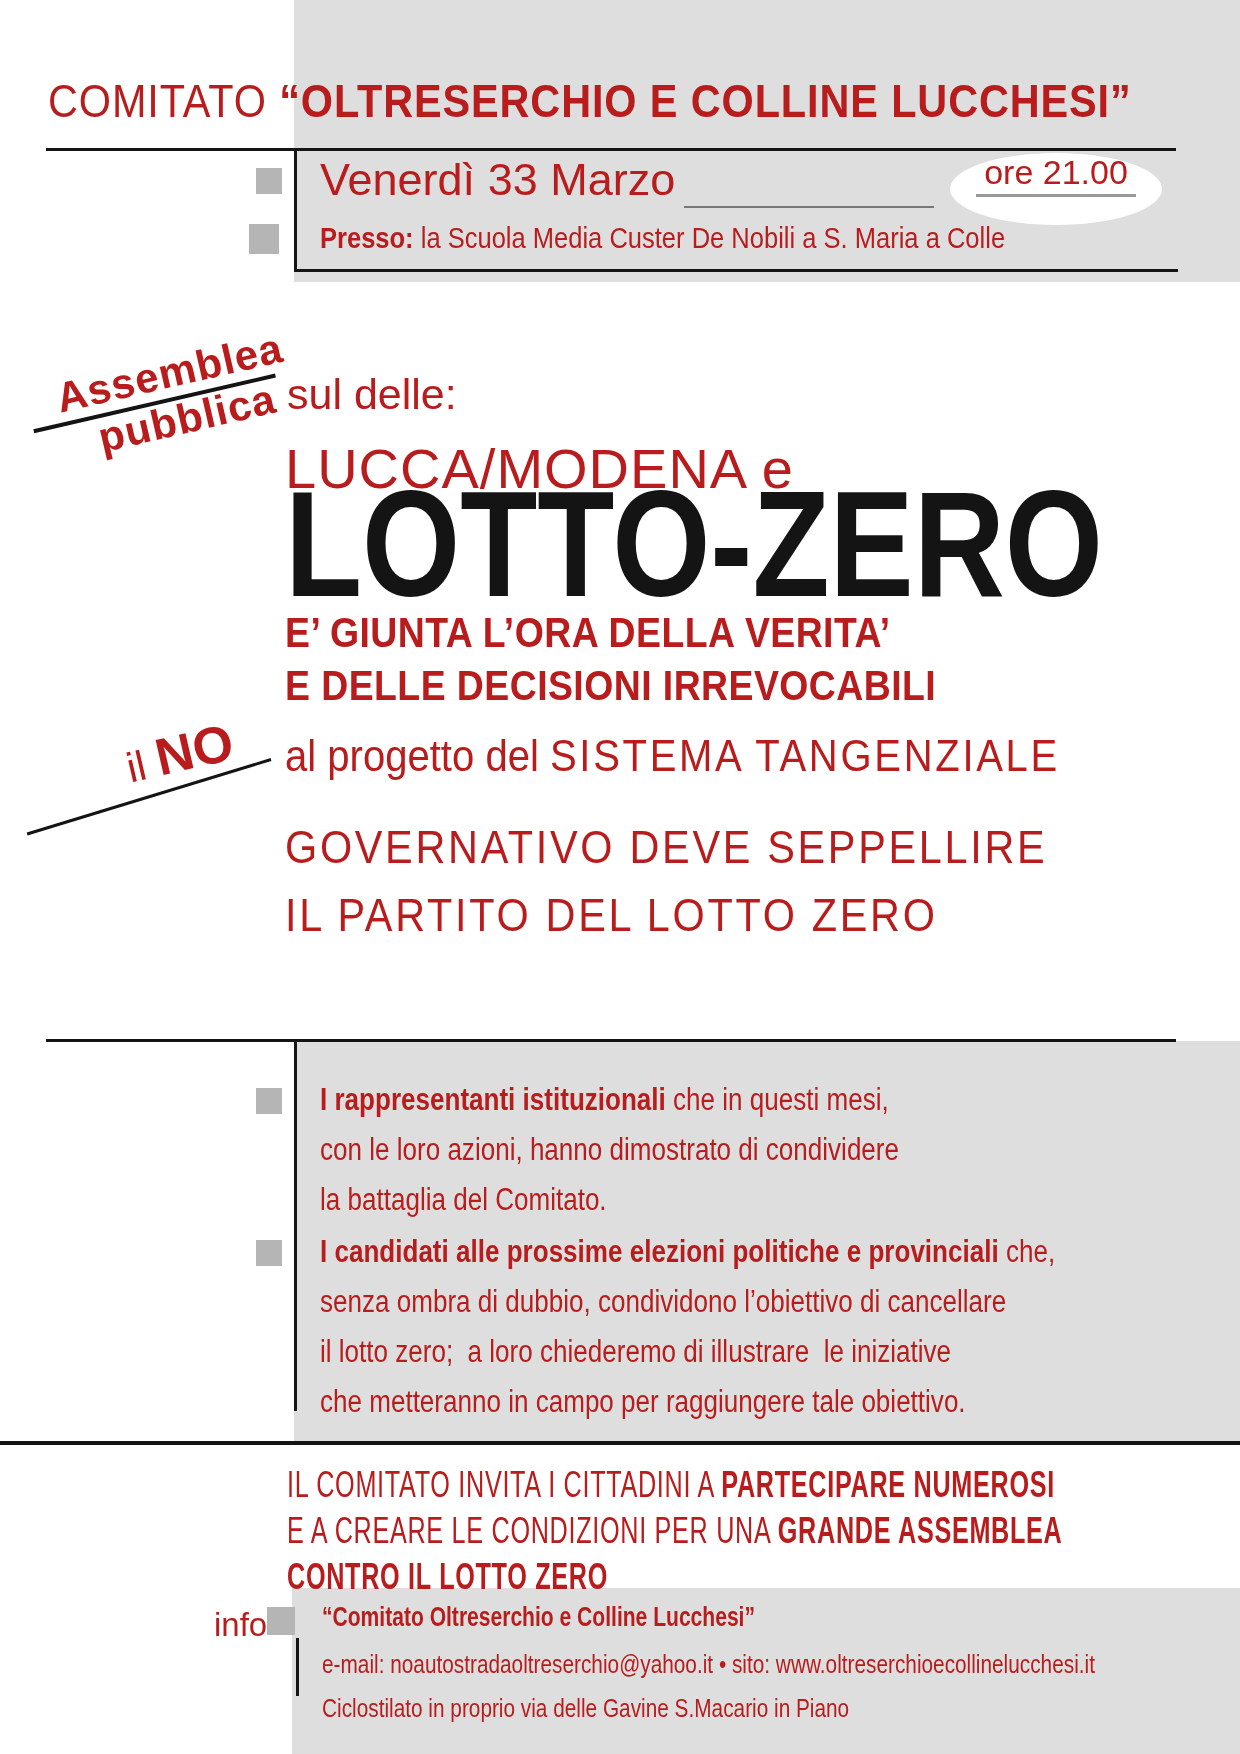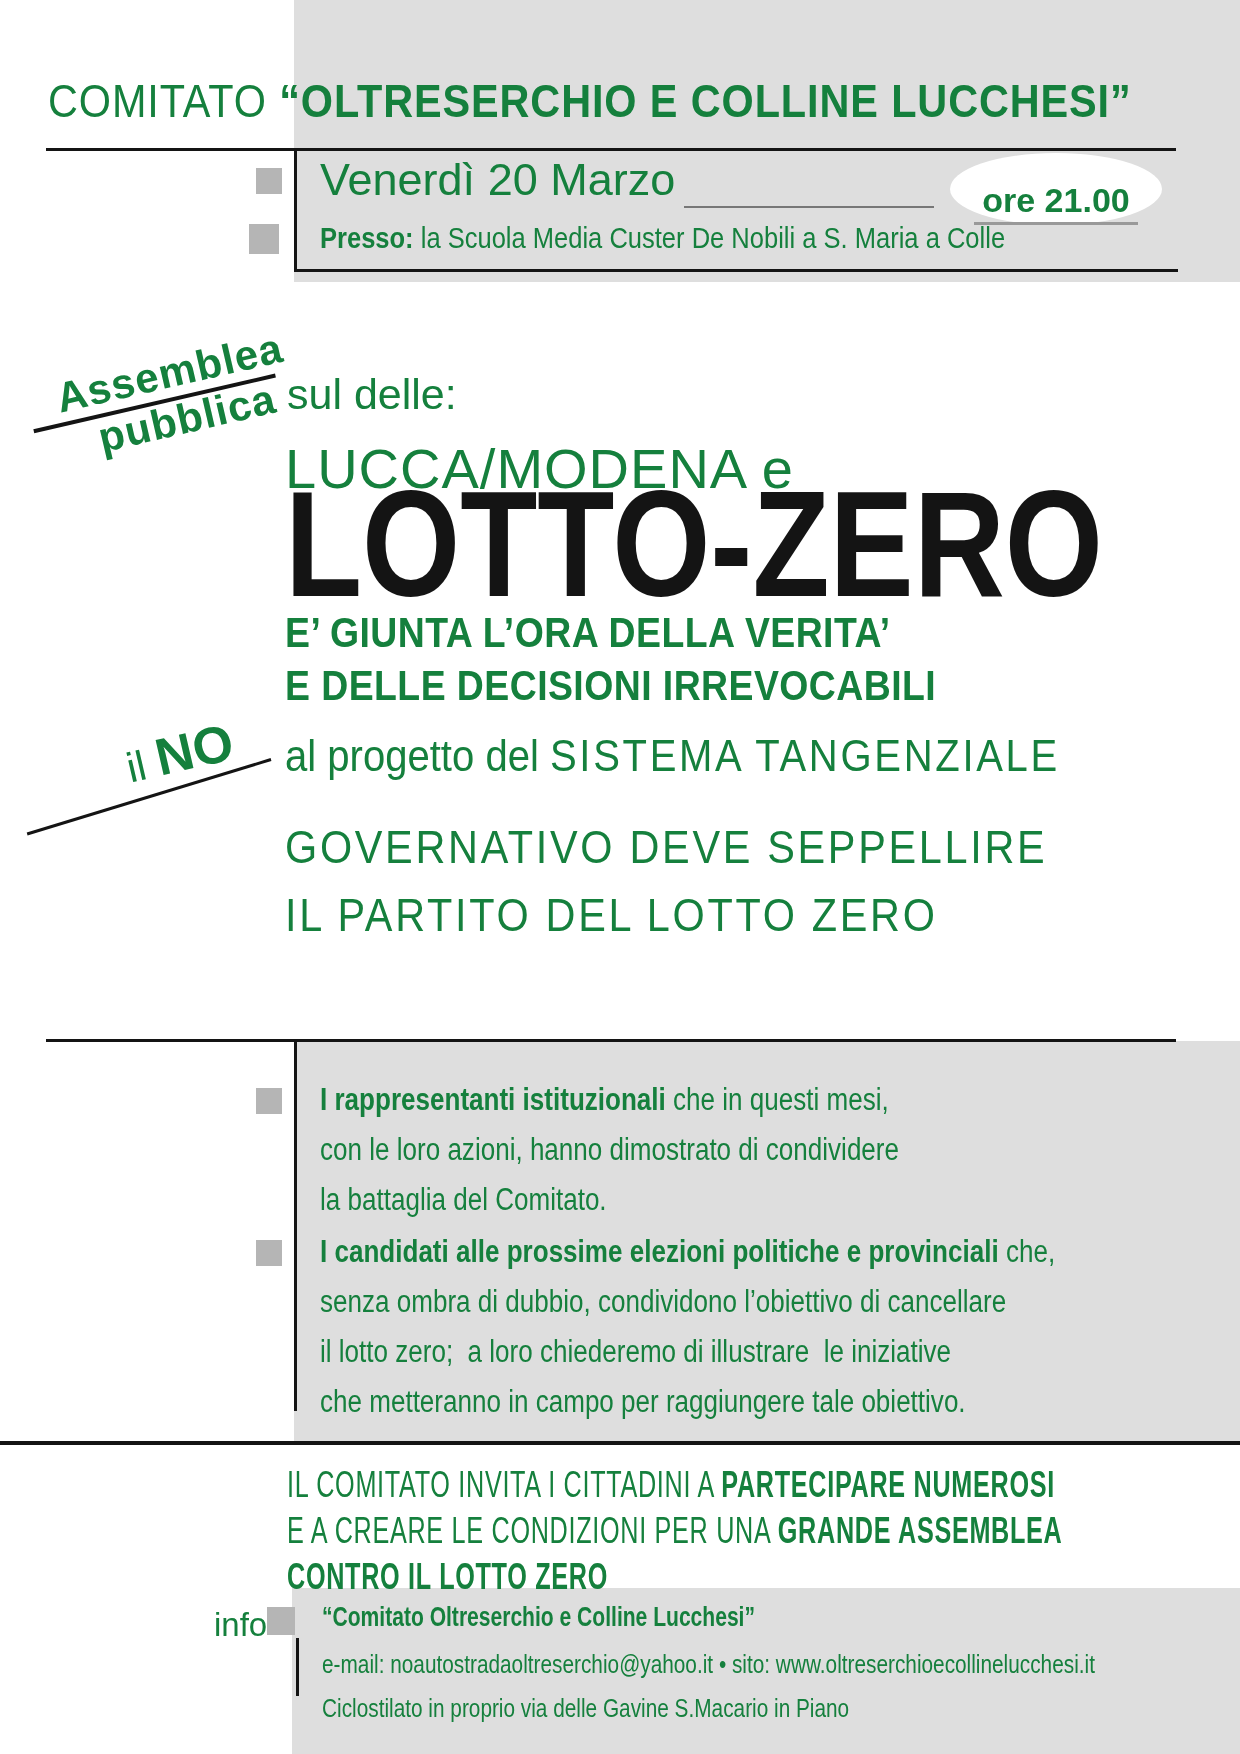--- a/index.html
+++ b/index.html
@@ -4,7 +4,7 @@
 <style>
   html,body{margin:0;padding:0;background:#ffffff;}
   .page{position:relative;width:1240px;height:1754px;background:#ffffff;
-        font-family:"Liberation Sans",sans-serif;color:#15803d;overflow:hidden;}
+        font-family:"Liberation Sans",sans-serif;color:#b91c1c;overflow:hidden;}
   .panel{position:absolute;background:#dedede;}
   .panel-top{left:294px;top:0;width:946px;height:282px;}
   .panel-mid{left:294px;top:1041px;width:946px;height:400px;}

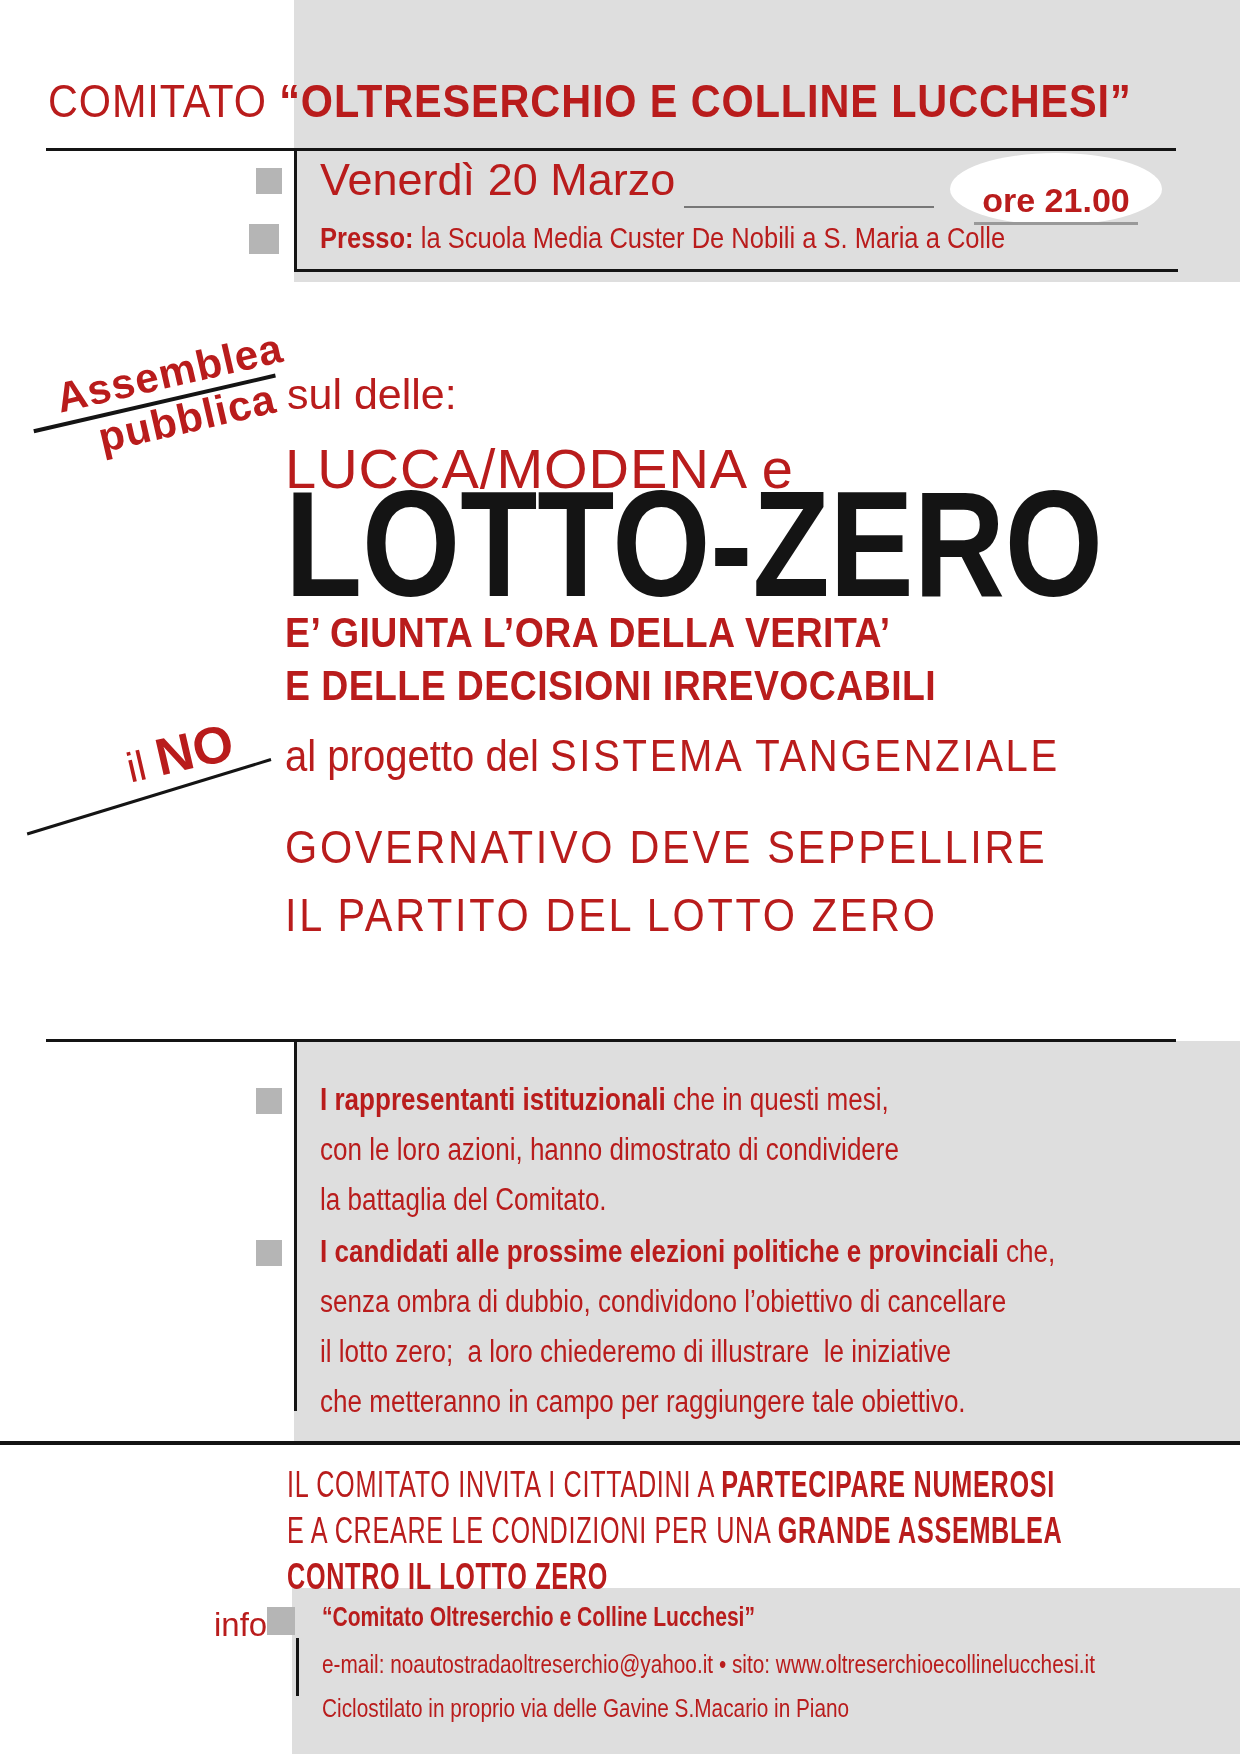--- a/index.html
+++ b/index.html
@@ -90,7 +90,7 @@
   <div class="event-vline"></div>
   <div class="event-hline"></div>
   <div class="bullet" style="left:256px;top:168px;width:26px;height:26px;"></div>
-  <div class="date-text">Venerdì 20 Marzo</div>
+  <div class="date-text">Venerdì 33 Marzo</div>
   <div class="date-rule"></div>
   <div class="time-oval">
     <span class="time-text">ore 21.00</span>

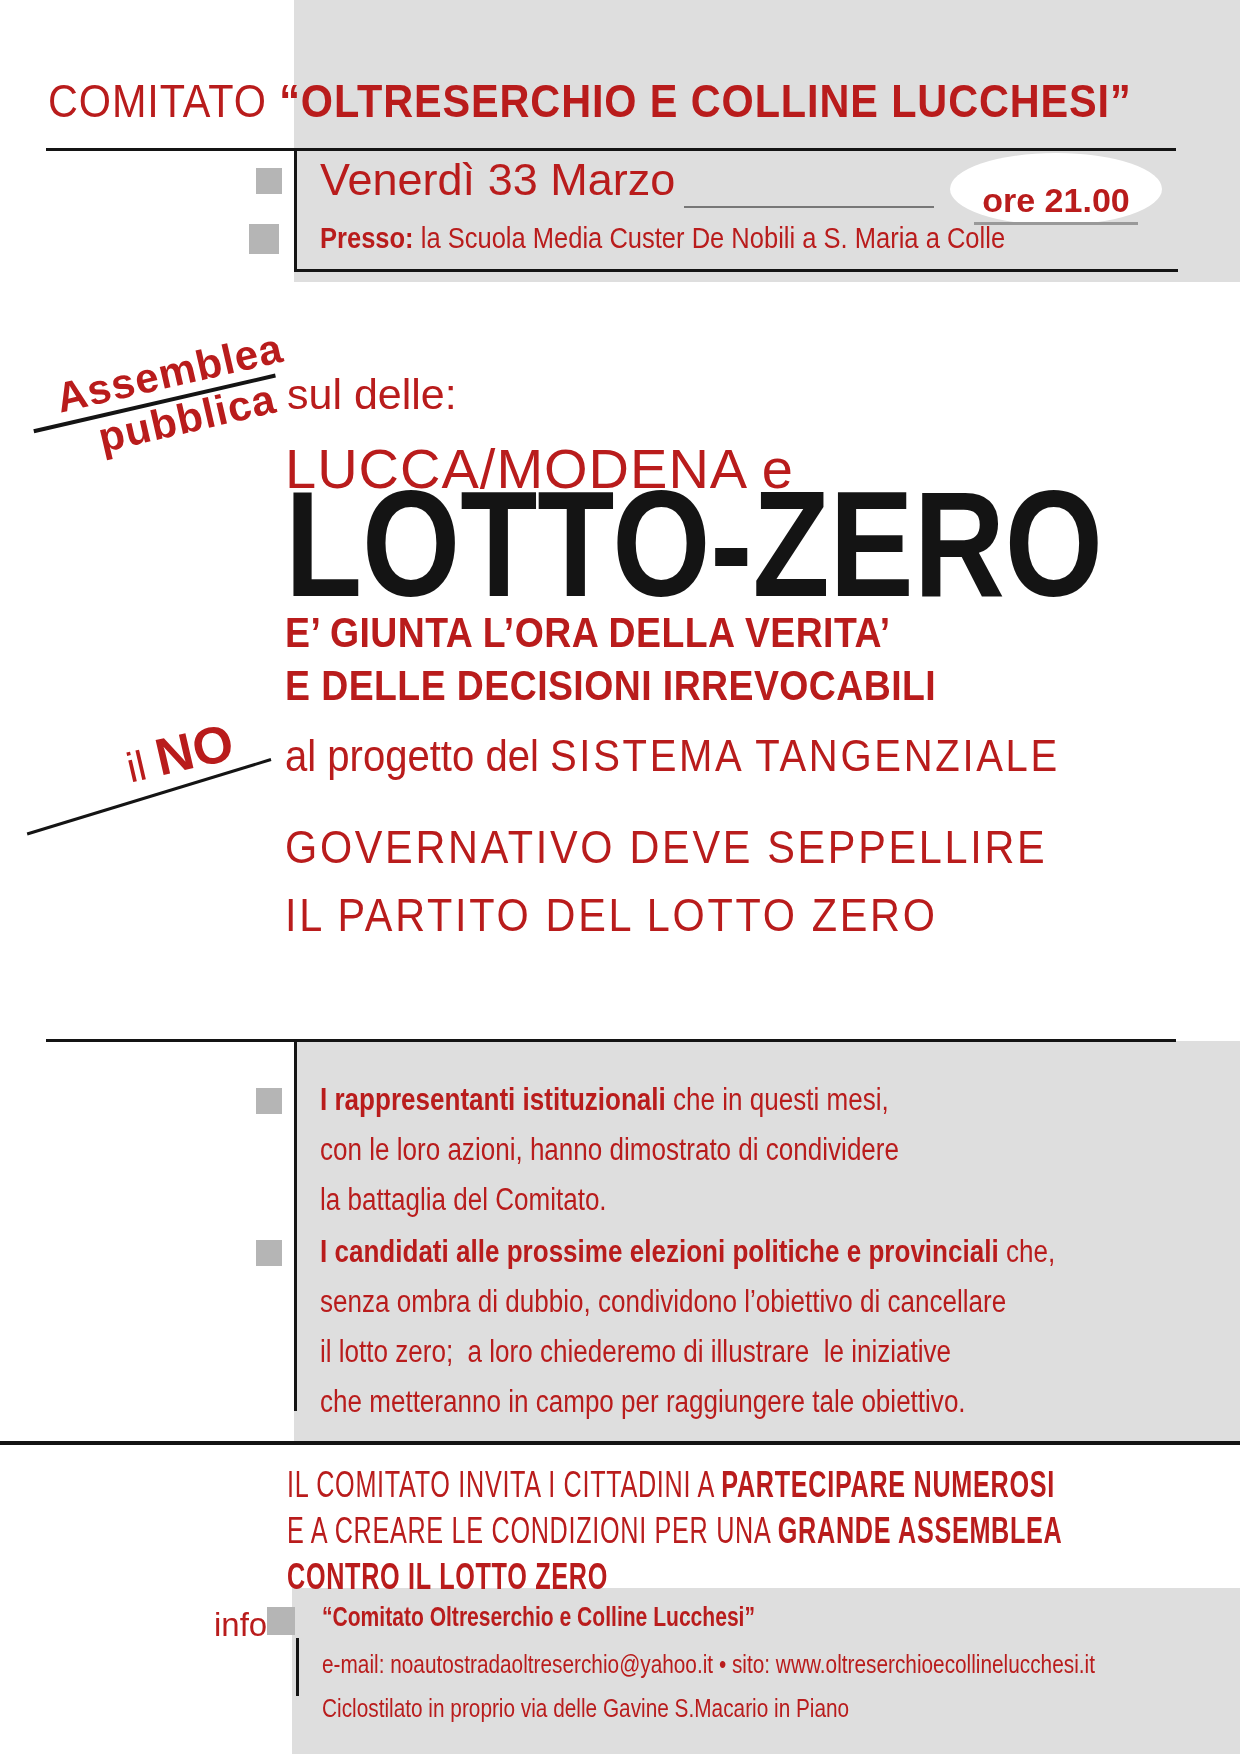--- a/index.html
+++ b/index.html
@@ -26,7 +26,7 @@
   .date-text{position:absolute;left:320px;top:154px;font-size:45px;}
   .date-rule{position:absolute;left:684px;top:206px;width:250px;height:2px;background:#777777;}
   .time-oval{position:absolute;left:950px;top:153px;width:212px;height:72px;border-radius:50%;
-             background:#ffffff;display:flex;align-items:flex-end;justify-content:center;font-weight:bold;}
+             background:#ffffff;display:flex;align-items:flex-start;justify-content:center;}
   .time-text{font-size:34px;border-bottom:3px solid #999999;padding:0 8px 2px 8px;}
   .presso{position:absolute;left:320px;top:222px;font-size:29px;white-space:pre;
           transform:scaleX(0.88);transform-origin:0 0;}

